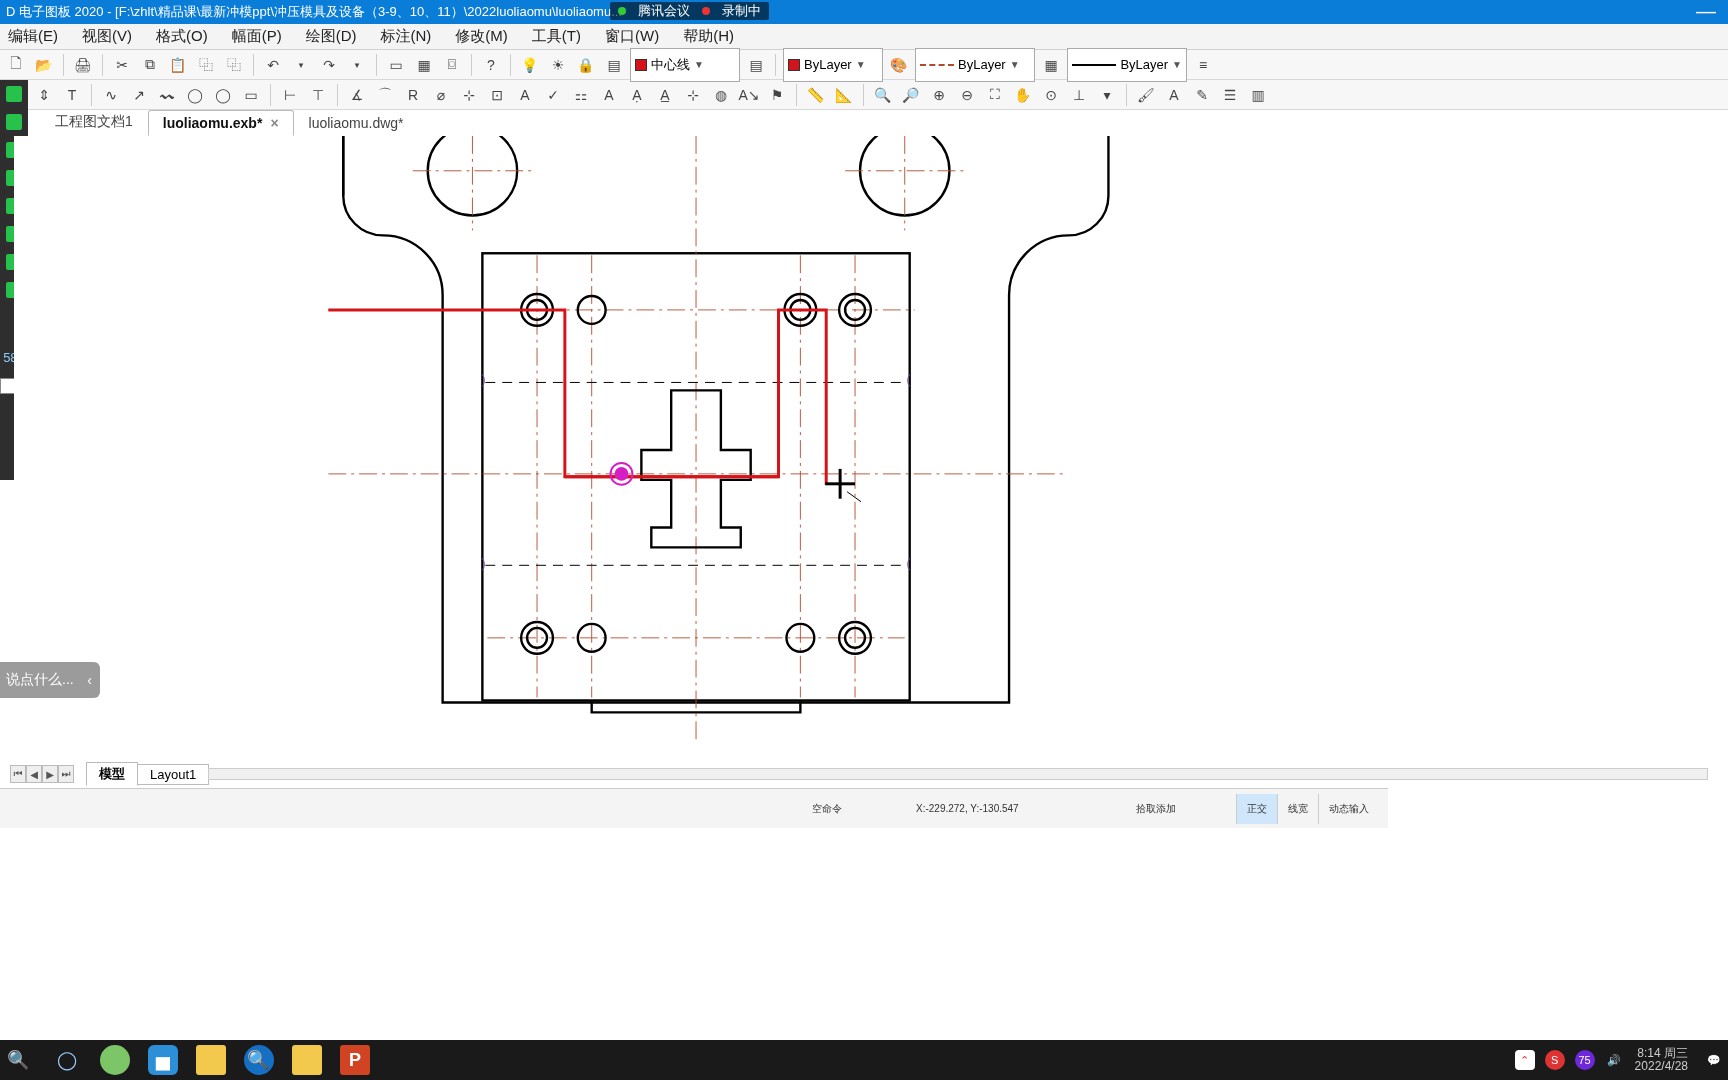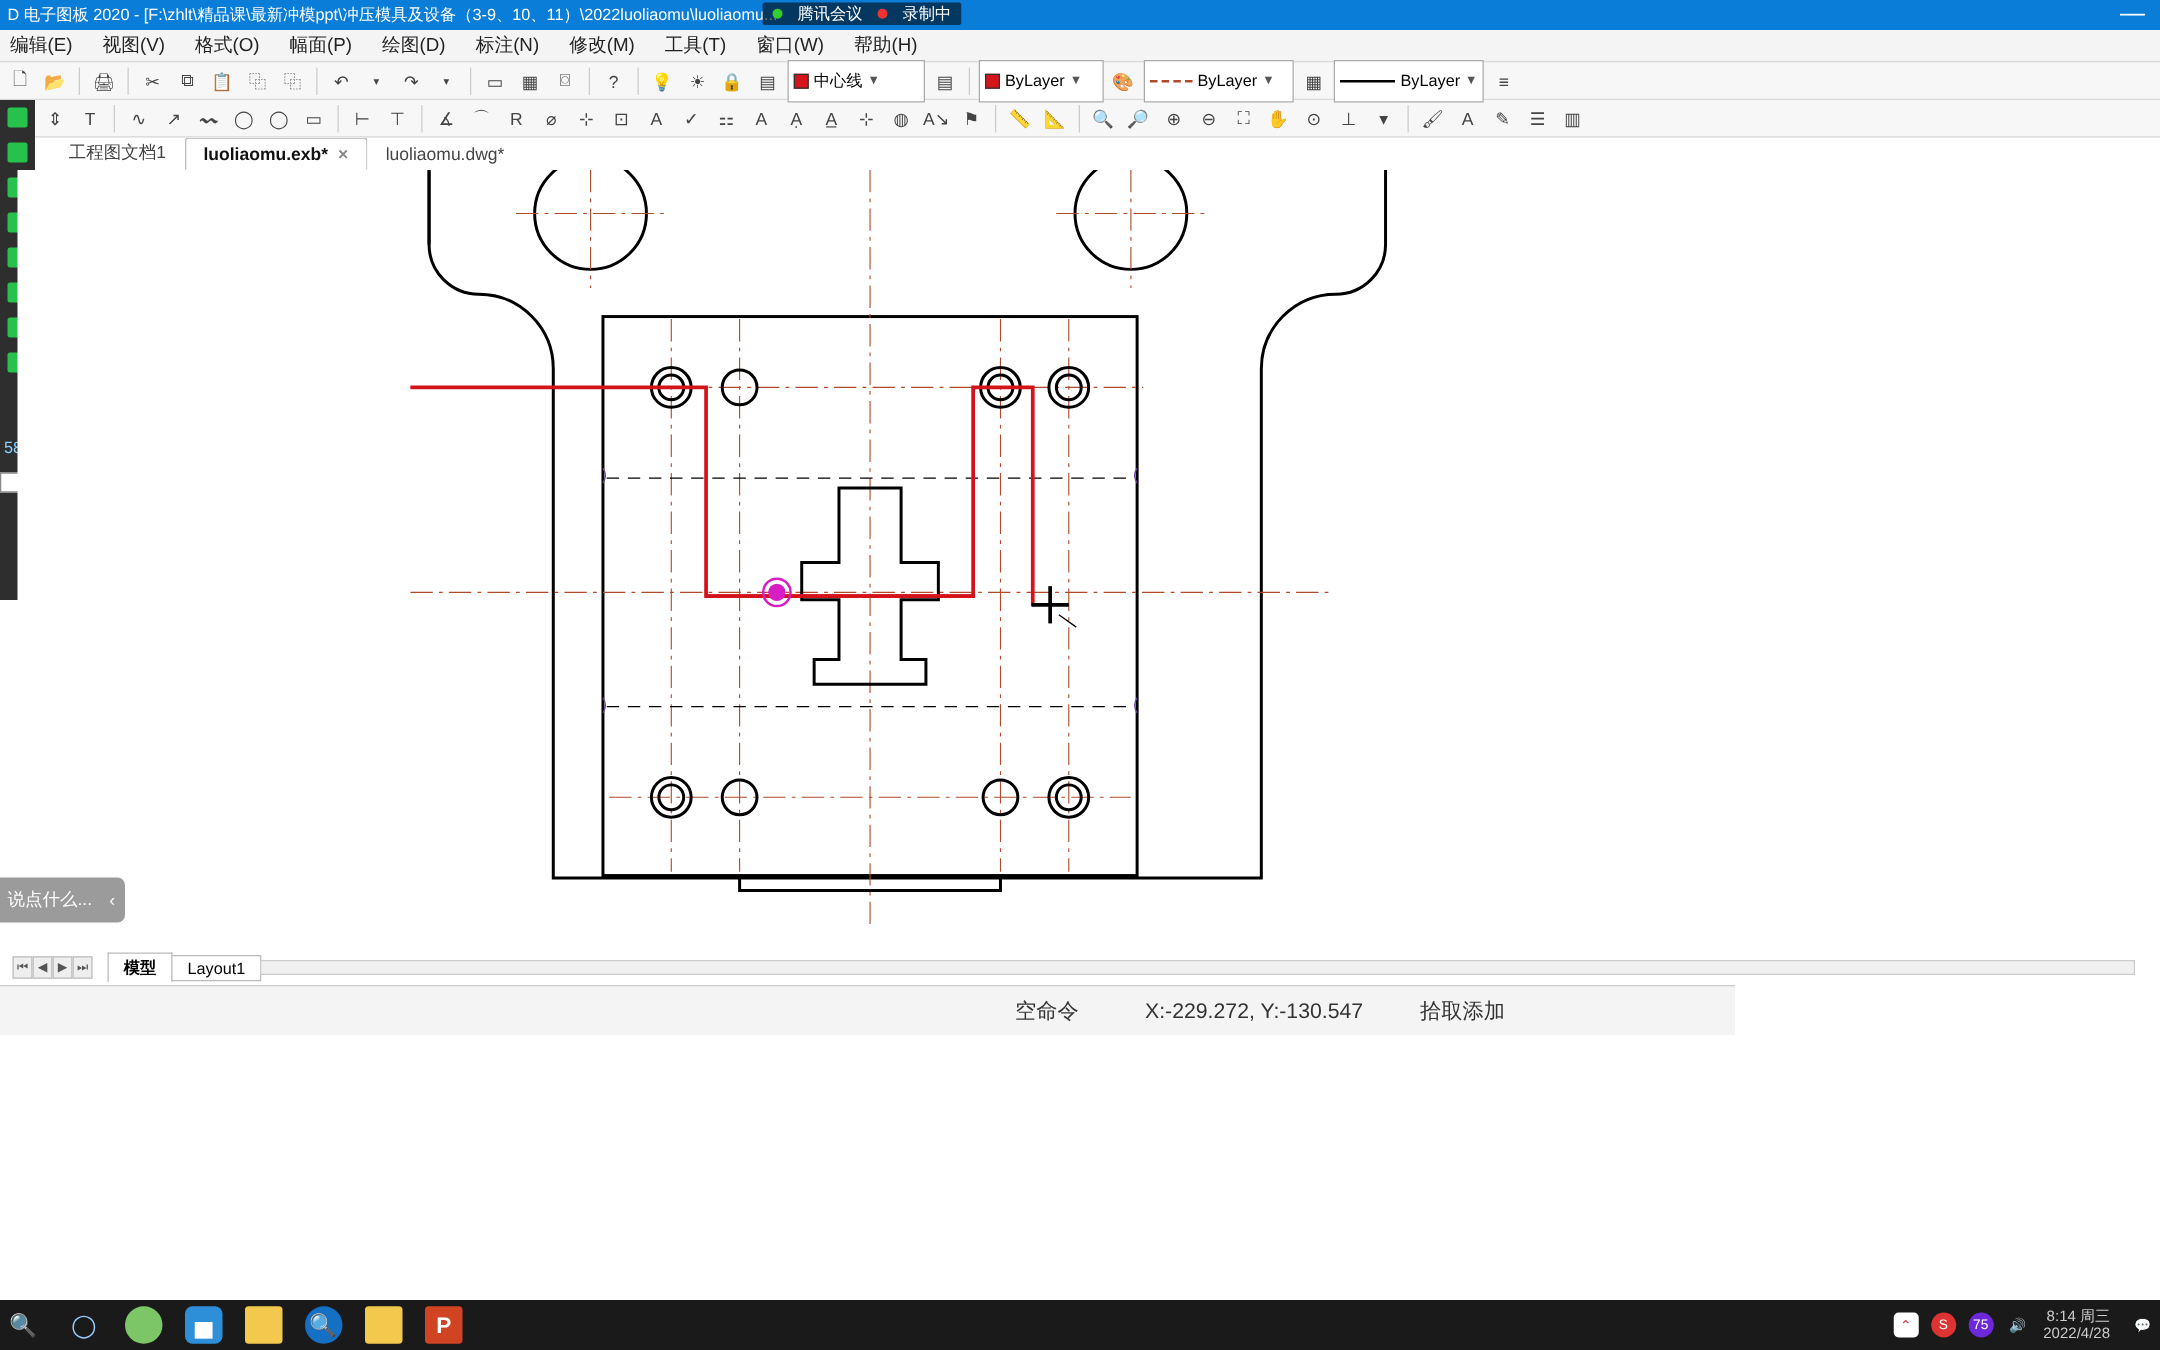--- a/index.html
+++ b/index.html
@@ -48,7 +48,7 @@
   .canvas-right-blank { position:absolute; right:0; top:136px; width:340px; bottom:308px; background:#fff;}
 
   
-  .say-box { position:absolute; left:0; top:662px; width:100px; height:36px; background:#9b9b9b; color:#fff; font-size:14px; display:flex; align-items:center; padding-left:6px; border-radius:0 6px 6px 0;margin-top:40px;}
+  .say-box { position:absolute; left:0; top:662px; width:100px; height:36px; background:#9b9b9b; color:#fff; font-size:14px; display:flex; align-items:center; padding-left:6px; border-radius:0 6px 6px 0;}
   .say-box .chev { margin-left:auto; margin-right:8px; font-size:14px;}
 
   

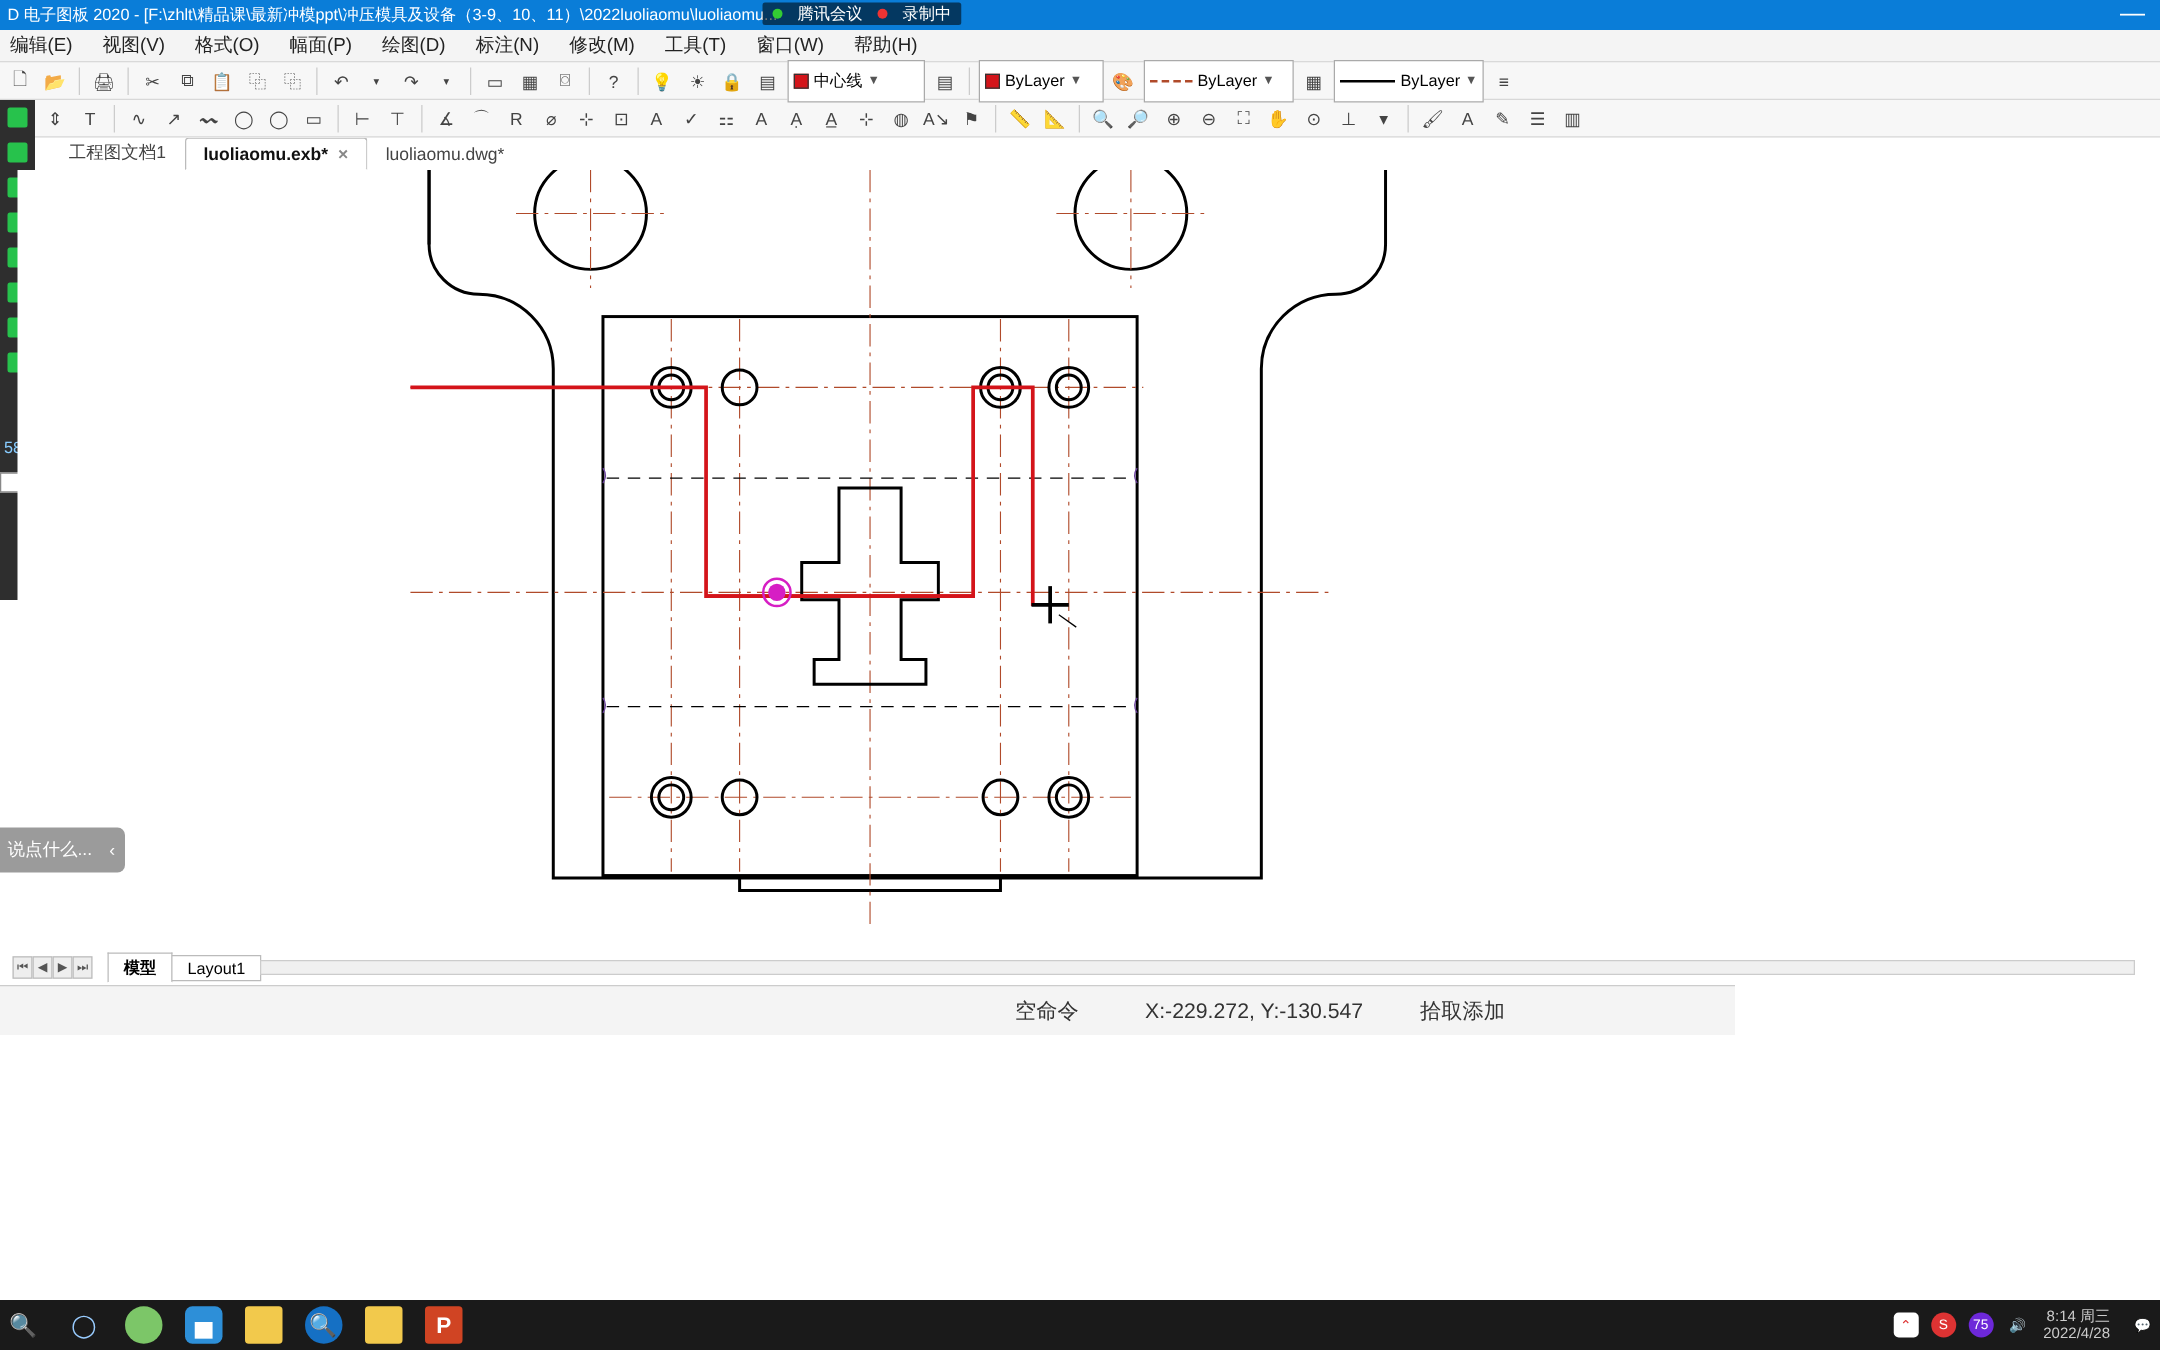--- a/index.html
+++ b/index.html
@@ -59,7 +59,7 @@
   .sheet-track { flex:1; height:12px; background:#f0f0f0; border:1px solid #ccc; margin-left:-1px; width:1500px;}
 
   
-  .statusbar { position:absolute; left:0; bottom:252px; right:340px; height:40px; background:#f4f4f4; border-top:1px solid #ccc; display:flex; align-items:center; font-size:17px; color:#333;}
+  .statusbar { position:absolute; left:0; bottom:252px; right:340px; height:40px; background:#f4f4f4; border-top:1px solid #ccc; display:flex; align-items:center; font-size:10px; color:#333;}
   .statusbar .cmd { position:absolute; left:812px;}
   .statusbar .coords { position:absolute; left:916px;}
   .statusbar .pick { position:absolute; left:1136px;}

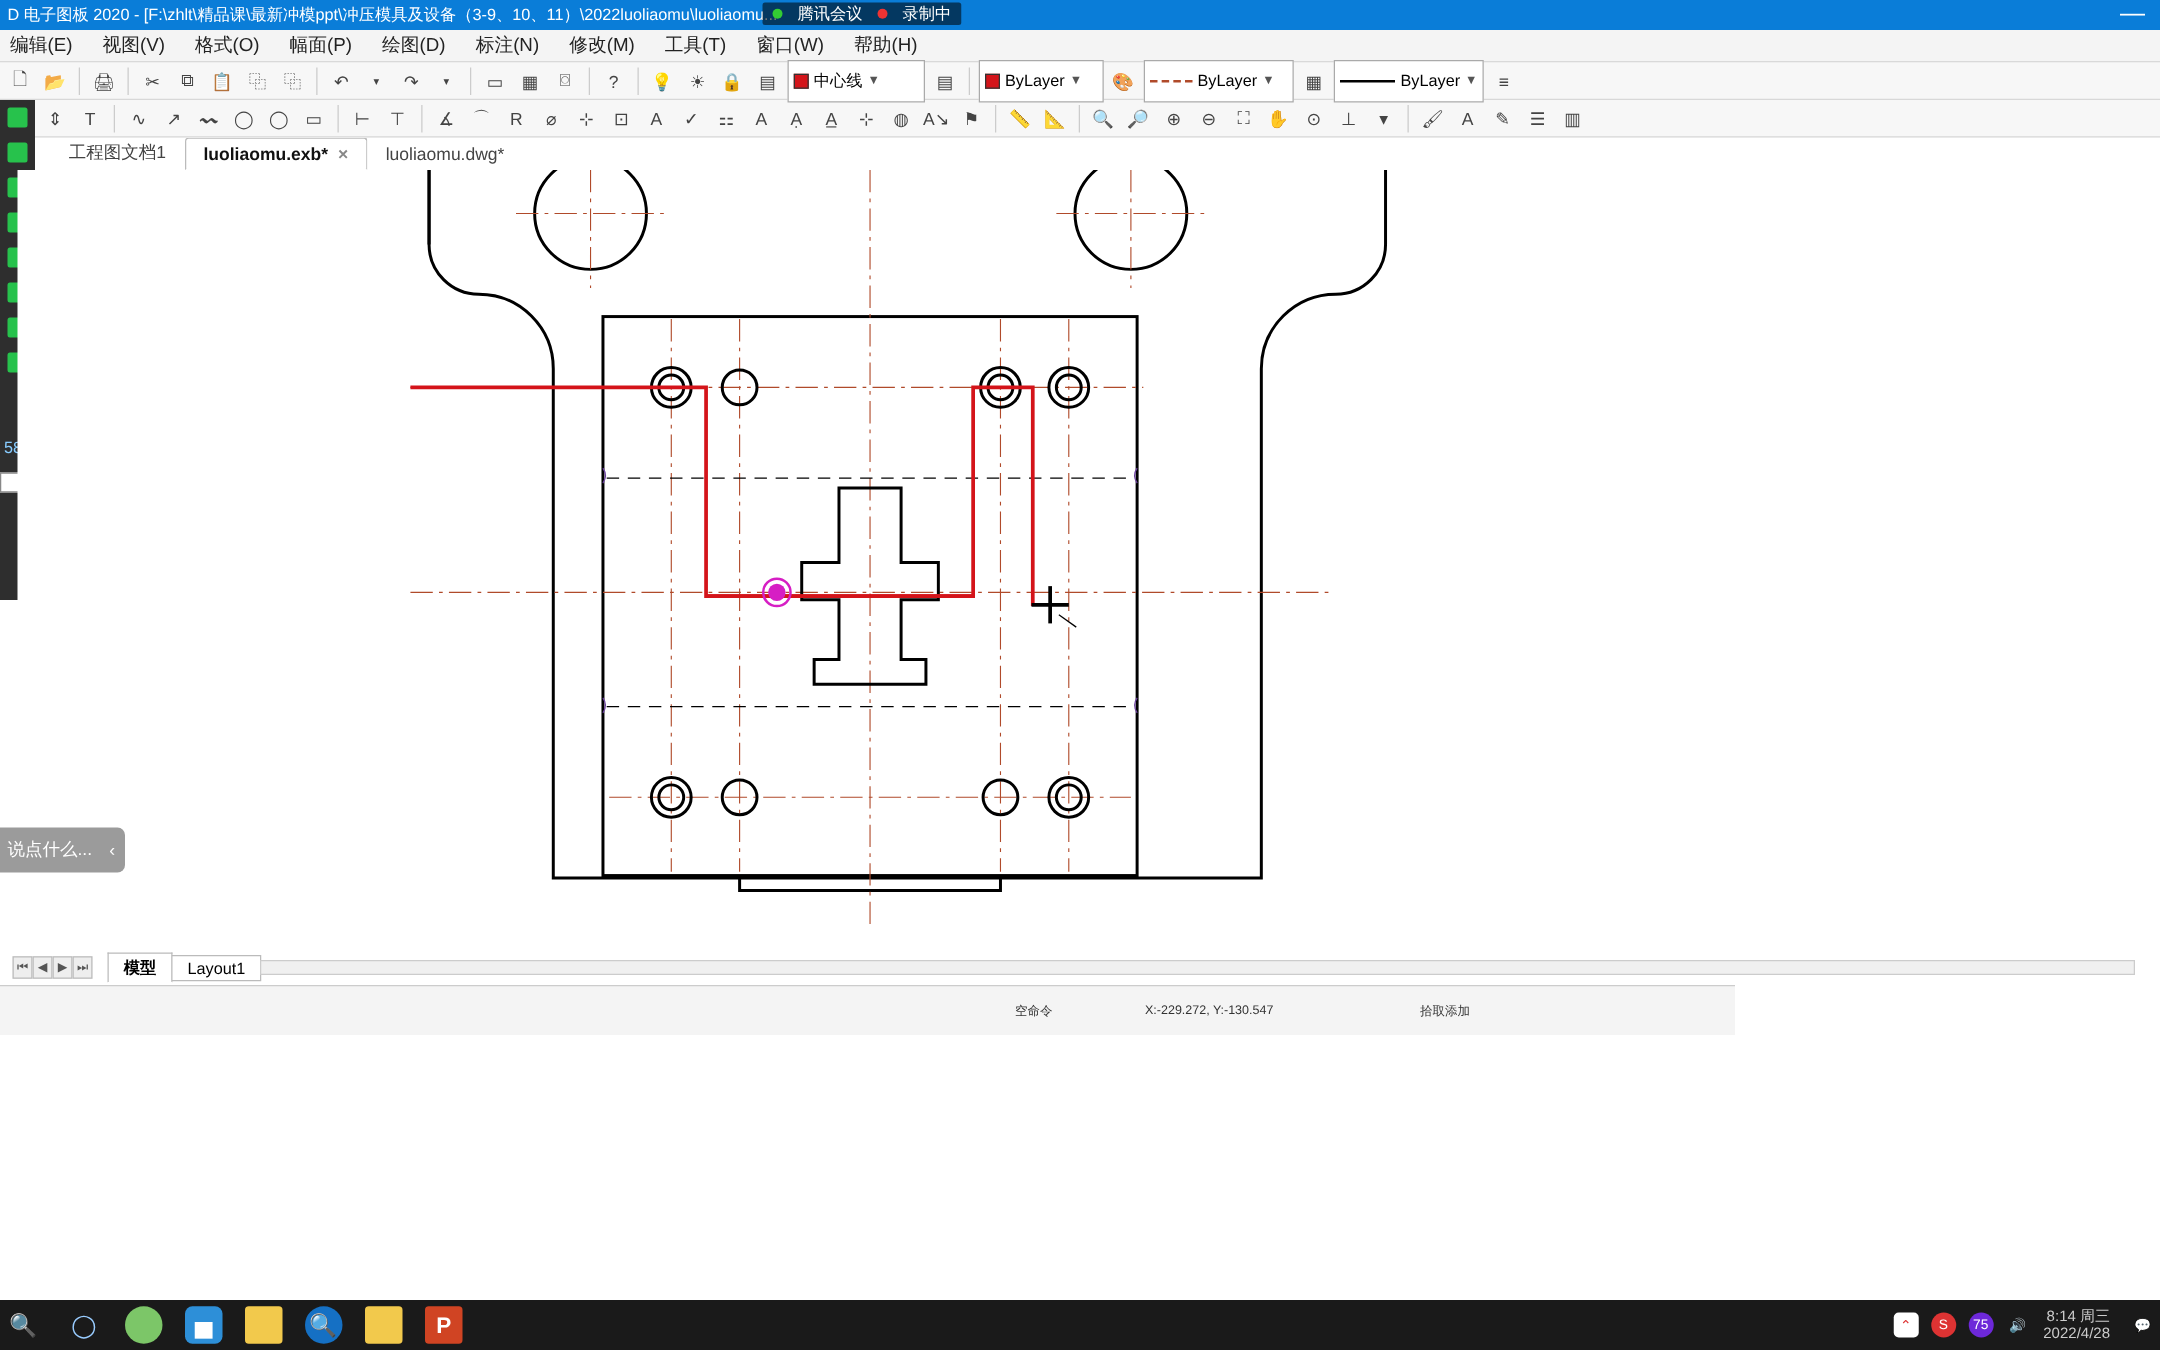--- a/index.html
+++ b/index.html
@@ -326,6 +326,11 @@
   <span class="cmd">空命令</span>
   <span class="coords">X:-229.272, Y:-130.547</span>
   <span class="pick">拾取添加</span>
+  <div class="toggles">
+    <span class="tg active">正交</span>
+    <span class="tg">线宽</span>
+    <span class="tg">动态输入</span>
+  </div>
 </div>
 
 <div class="below"></div>

